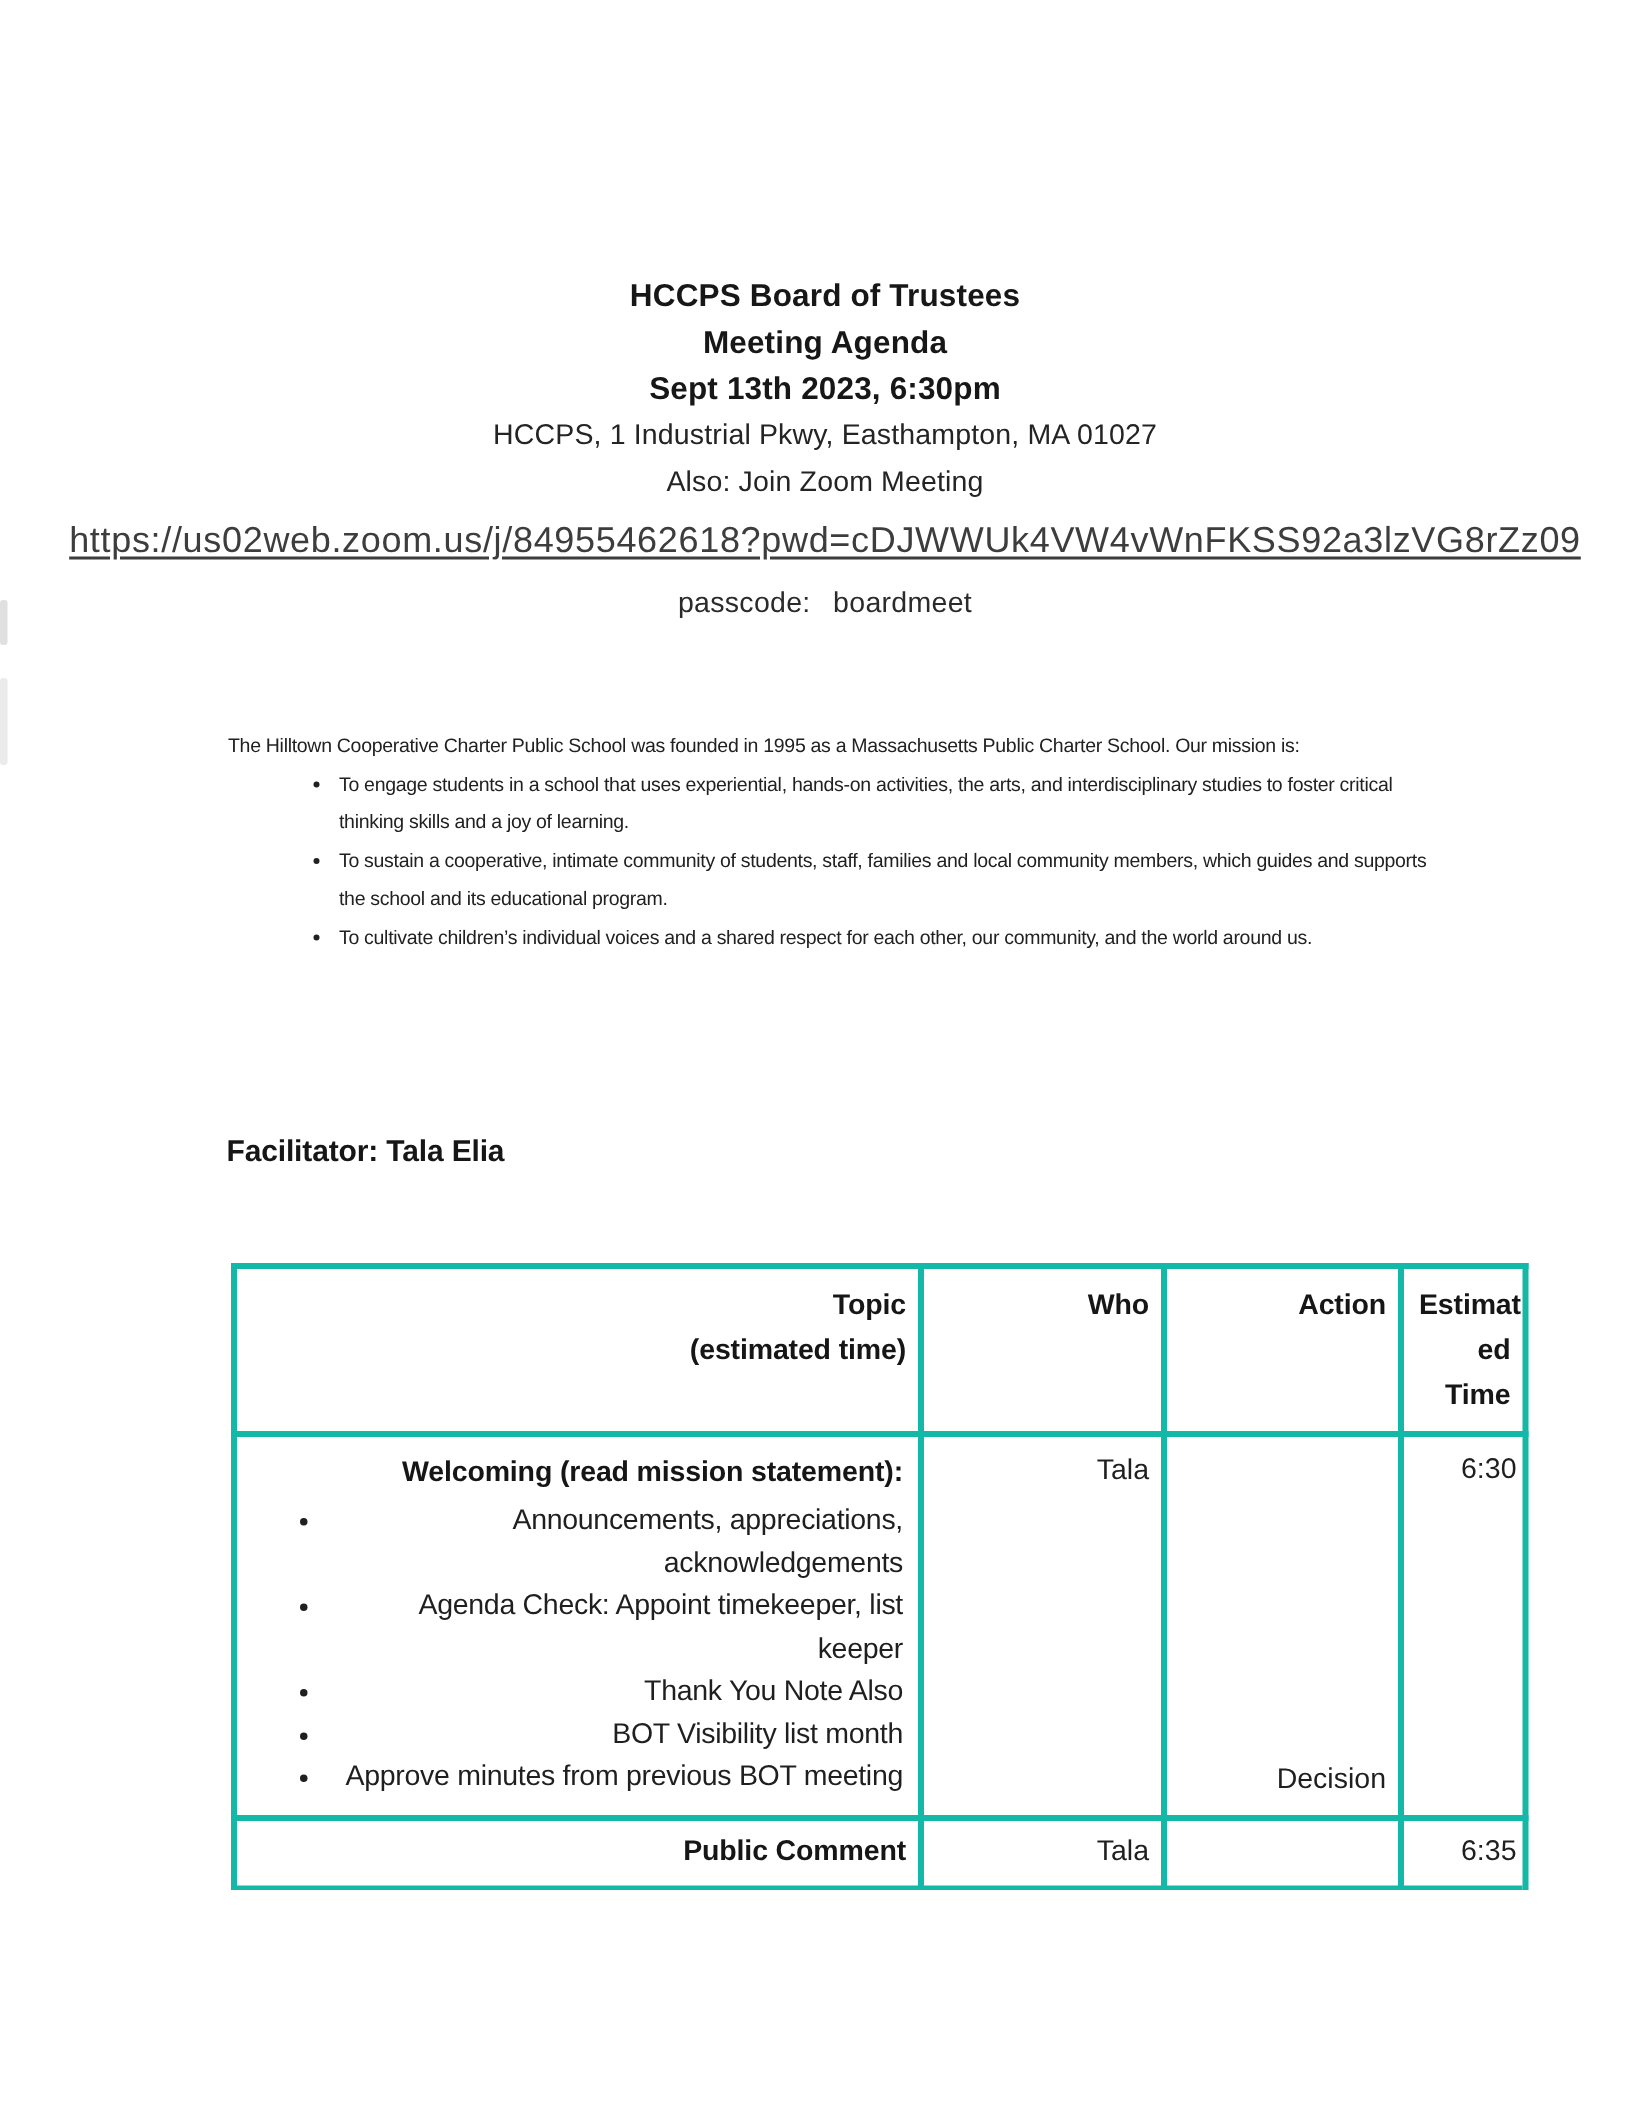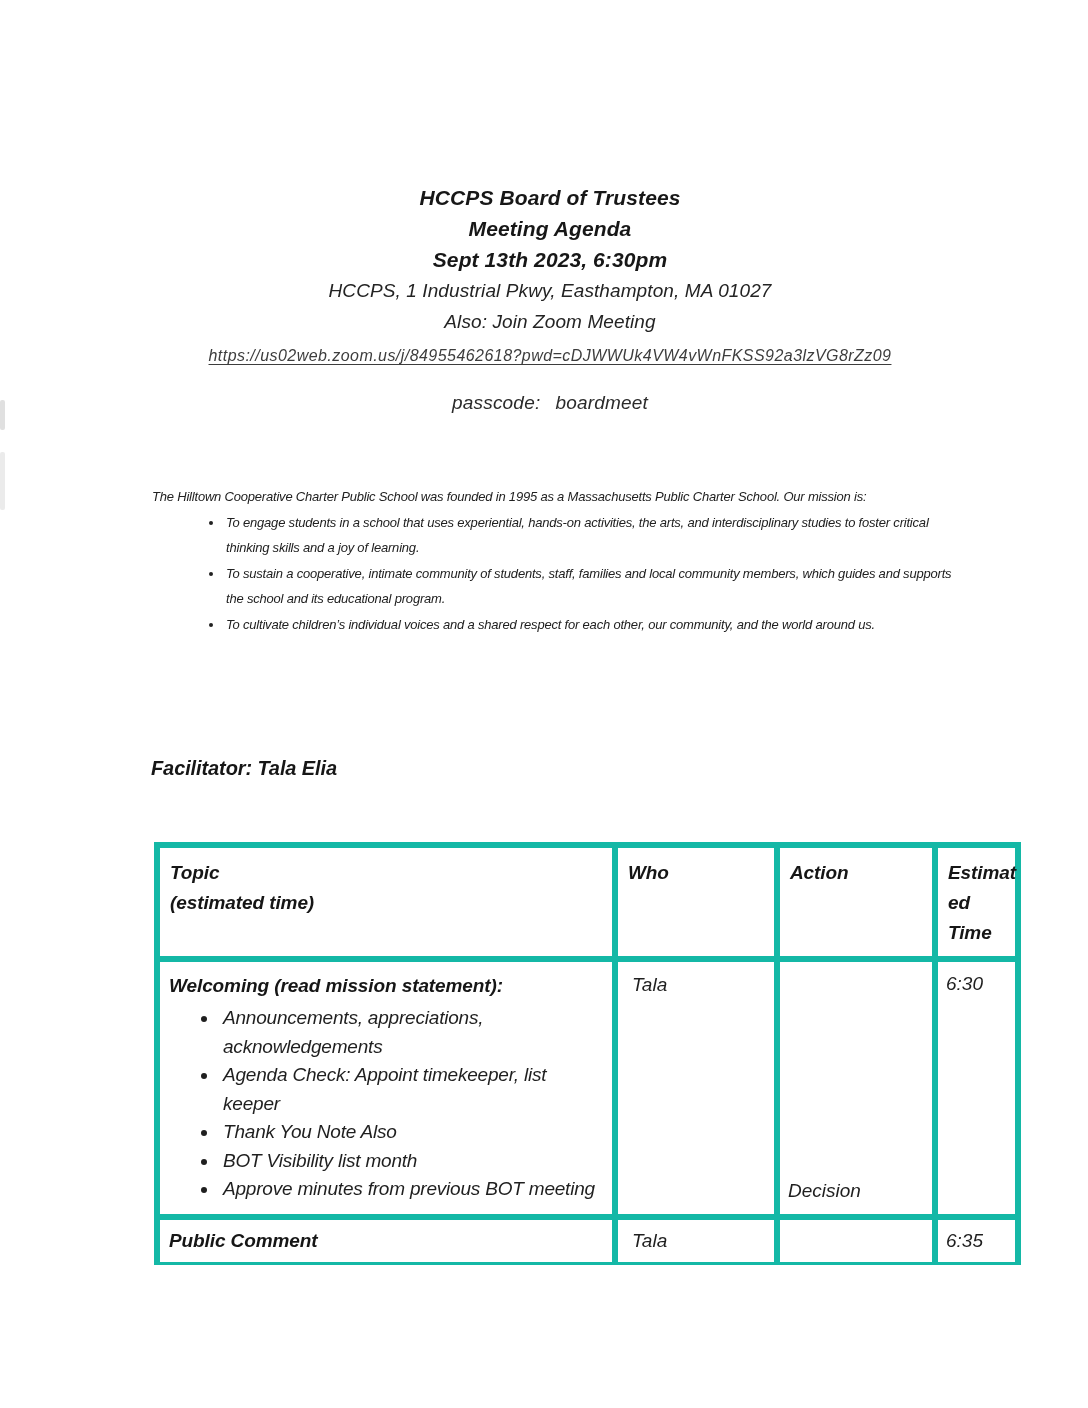--- a/index.html
+++ b/index.html
@@ -11,7 +11,6 @@
     font-family:"Liberation Sans", sans-serif;
     color:#232323;
     overflow:hidden;
-    font-style:italic;
   }
   
   .artifact { position:absolute; left:0; width:5px; background:#c6c6c6; opacity:.55; border-radius:2px; }

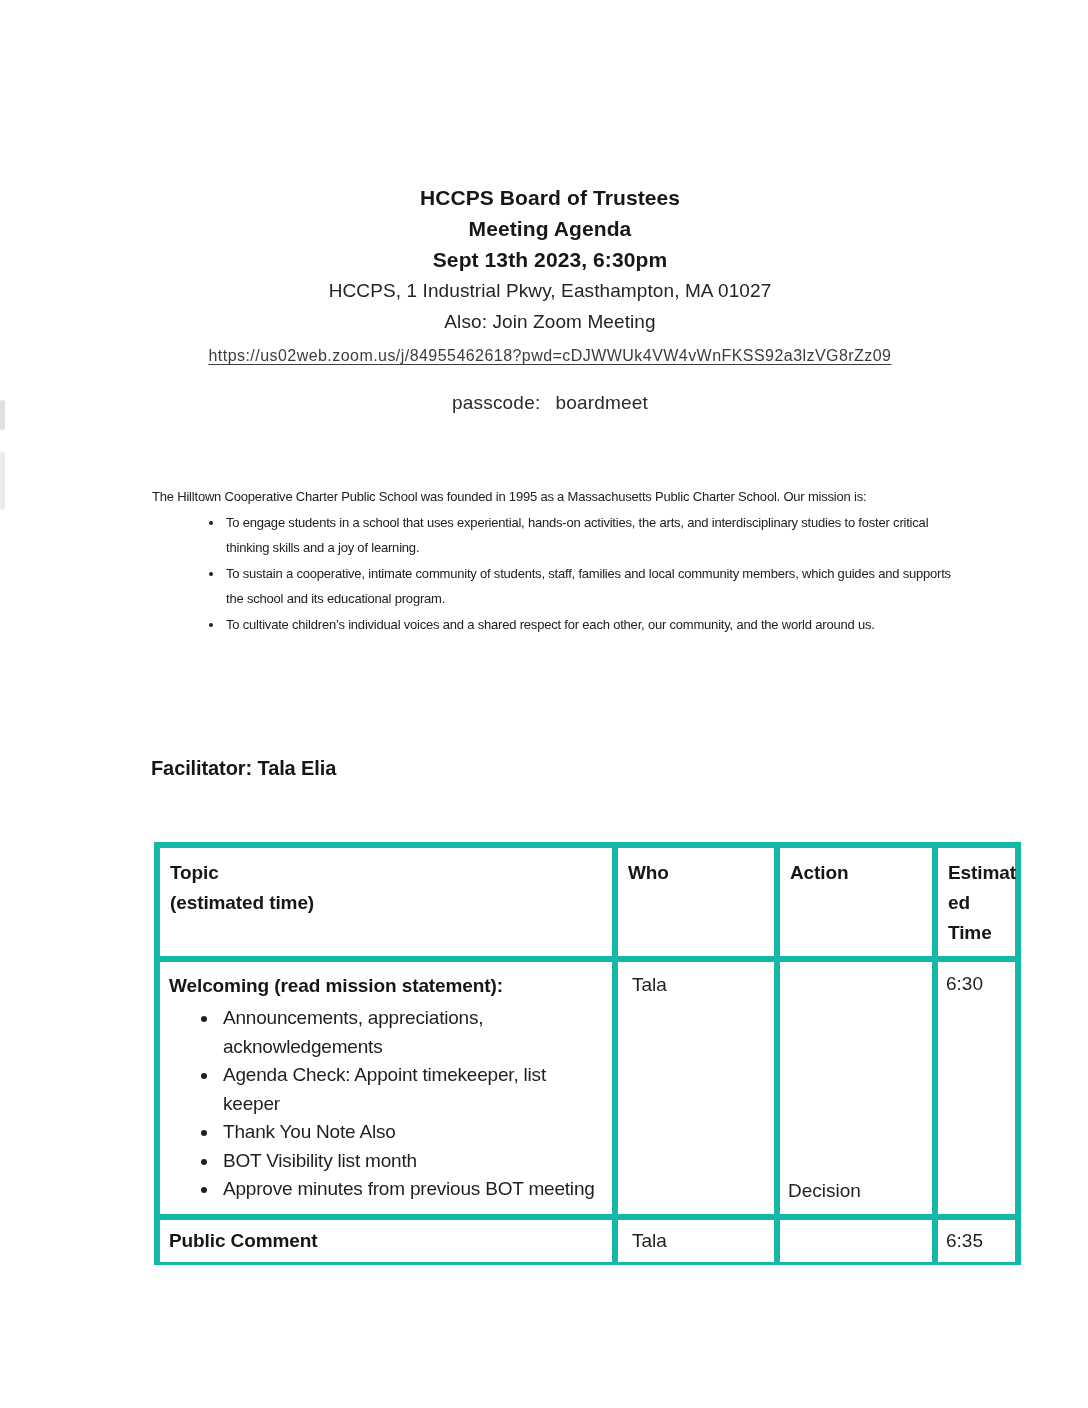--- a/index.html
+++ b/index.html
@@ -26,7 +26,7 @@
 
   .url-row { top:347px; }
   .url-row a {
-    font-size:16px; letter-spacing:.45px;
+    font-size:24px; letter-spacing:.45px;
     color:#3d3d3d; text-decoration:underline;
     text-underline-offset:3px;
   }

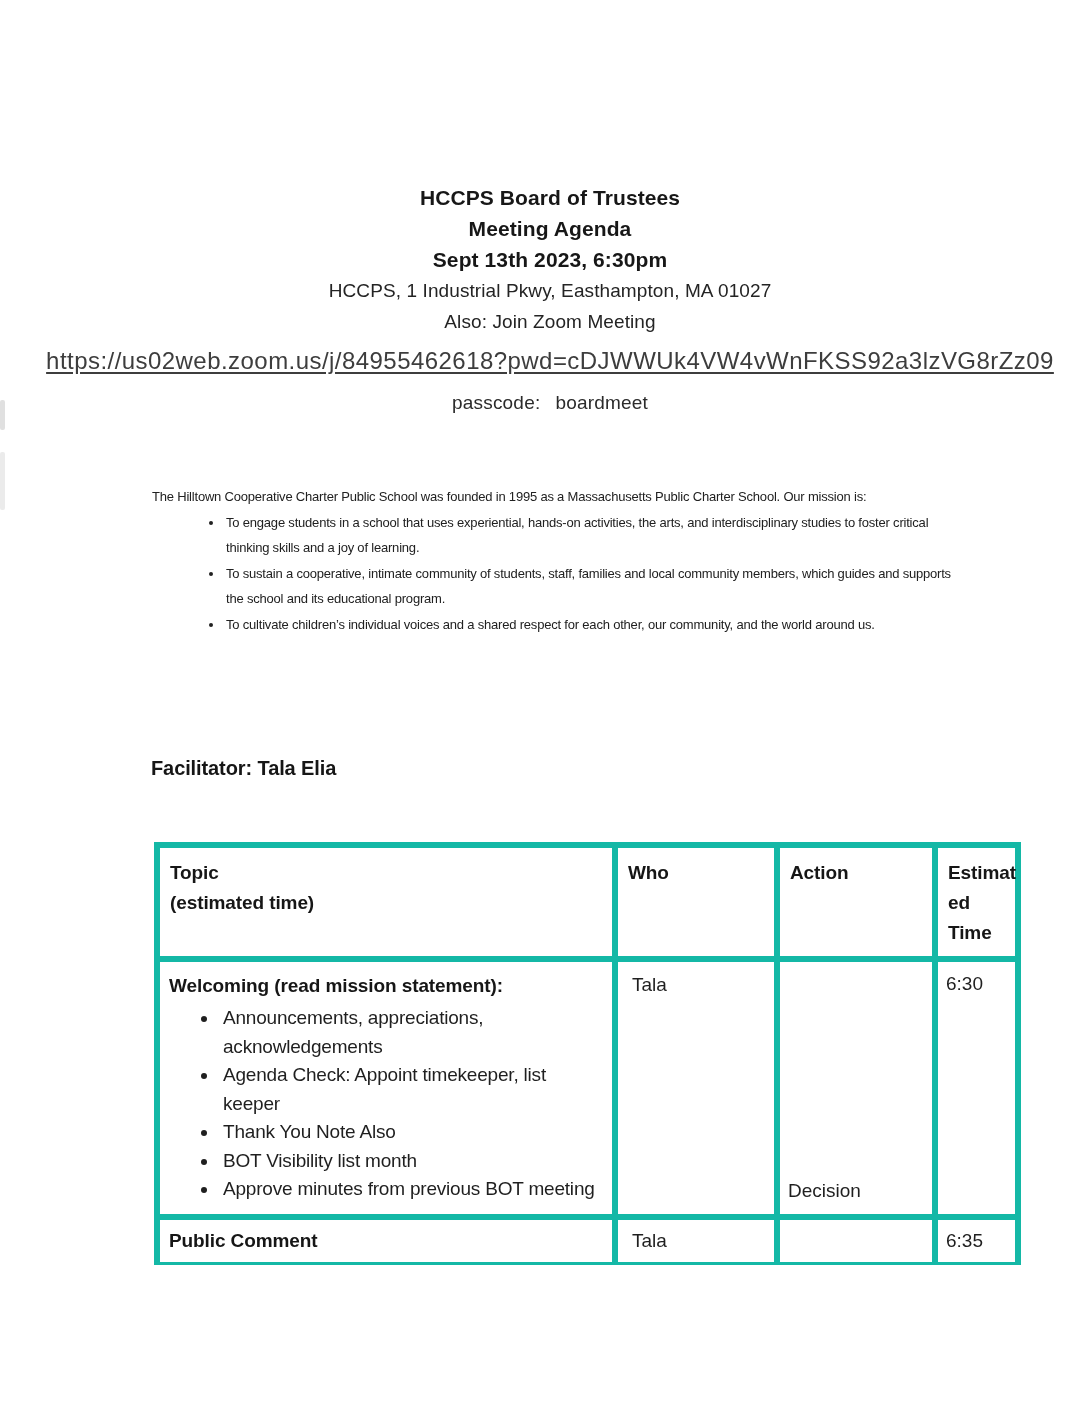--- a/index.html
+++ b/index.html
@@ -52,8 +52,8 @@
     font-size:19px; color:#1f1f1f;
   }
   .agenda th, .agenda td {
-    border:6px solid #14b8a6;
-    text-align:left; font-weight:normal;
+    border:4px solid #14b8a6;
+    text-align:right; font-weight:normal;
     vertical-align:top;
   }
   .agenda thead th {

